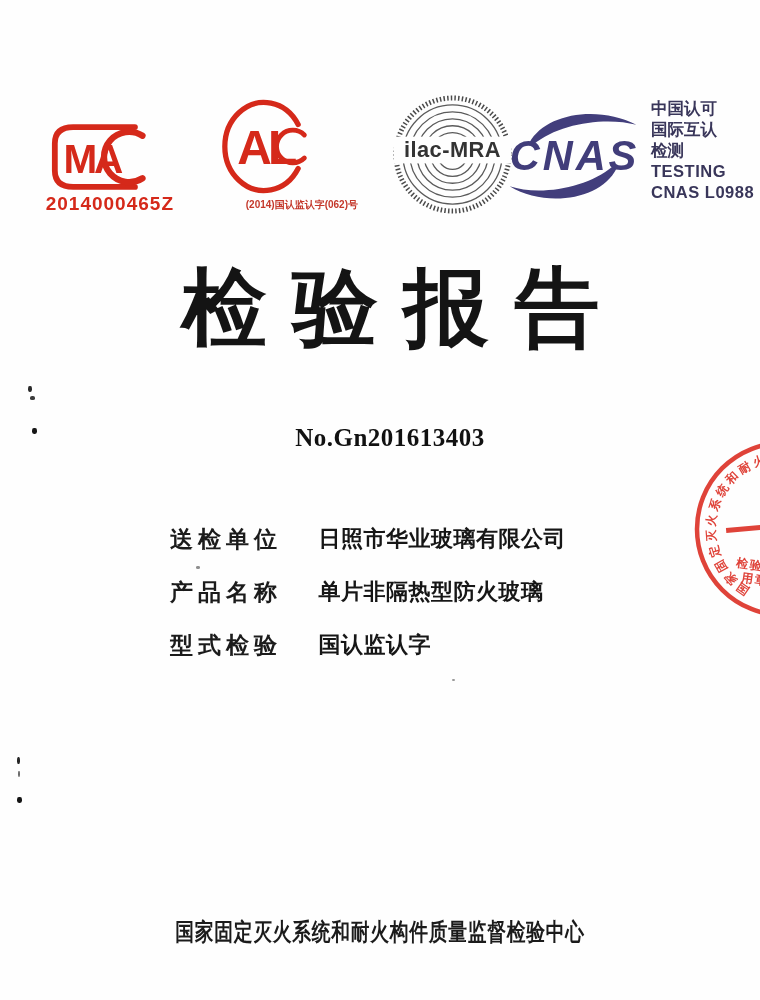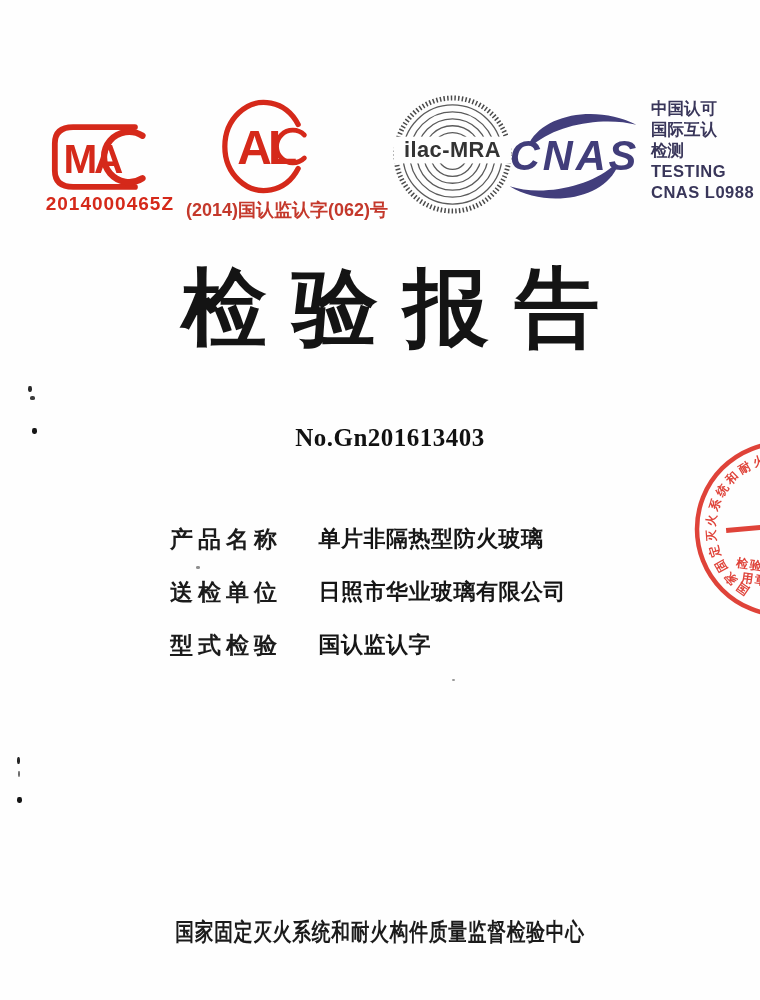--- a/index.html
+++ b/index.html
@@ -17,8 +17,8 @@
   }
   .cal-svg{position:absolute;left:221px;top:96px;}
   .cal-caption{
-    position:absolute;left:186px;top:198px;width:172px;text-align:center;
-    font-size:18px;font-weight:bold;color:#c4382b;white-space:nowrap;
+    position:absolute;left:186px;top:198px;width:172px;text-align:right;
+    font-size:10px;font-weight:bold;color:#c4382b;white-space:nowrap;
   }
   .ilac-svg{position:absolute;left:392px;top:93px;}
   .cnas-svg{position:absolute;left:507px;top:107px;}

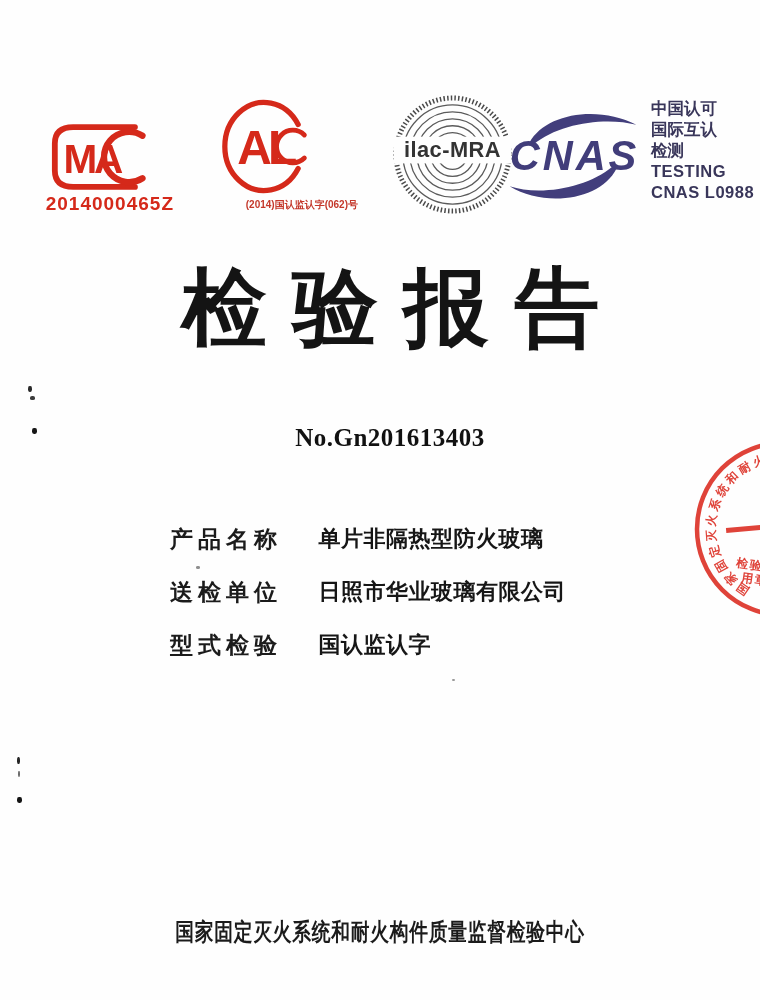--- a/index.html
+++ b/index.html
@@ -126,12 +126,12 @@
 
   <div class="fields">
     <div class="frow">
+      <span class="flabel">送检单位</span>
+      <span class="fvalue">日照市华业玻璃有限公司</span>
+    </div>
+    <div class="frow">
       <span class="flabel">产品名称</span>
       <span class="fvalue">单片非隔热型防火玻璃</span>
-    </div>
-    <div class="frow">
-      <span class="flabel">送检单位</span>
-      <span class="fvalue">日照市华业玻璃有限公司</span>
     </div>
     <div class="frow">
       <span class="flabel">型式检验</span>

